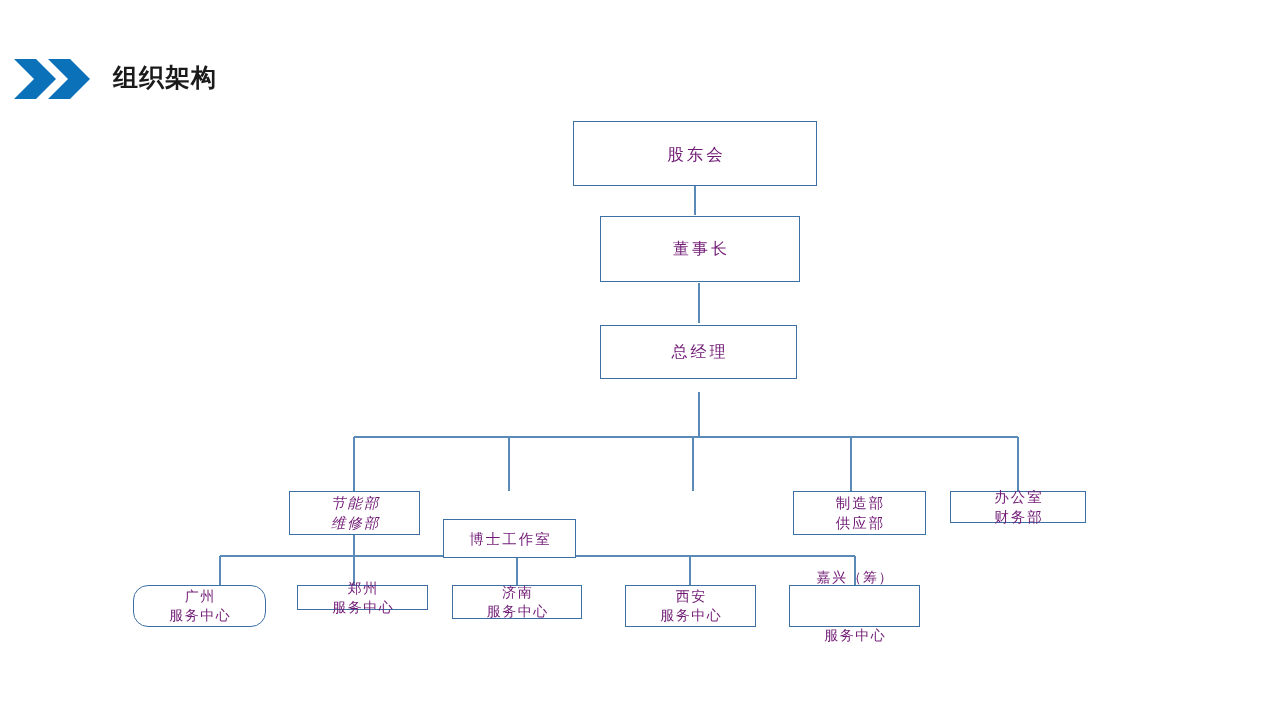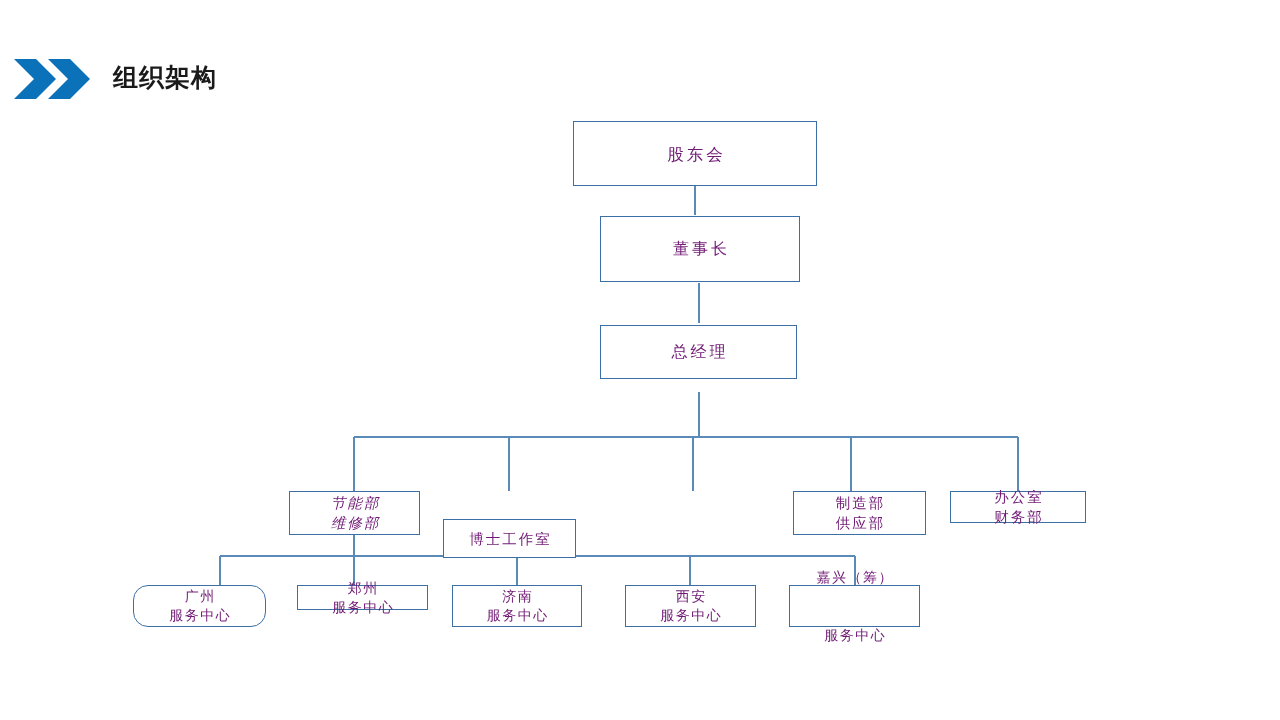--- a/index.html
+++ b/index.html
@@ -165,7 +165,7 @@
     <span class="line">服务中心</span>
   </div>
 
-  <div class="node level-5" style="left:452px; top:585px; width:130px; height:42px;">
+  <div class="node level-5" style="left:452px; top:585px; width:130px; height:34px;">
     <span class="line">济南</span>
     <span class="line">服务中心</span>
   </div>

